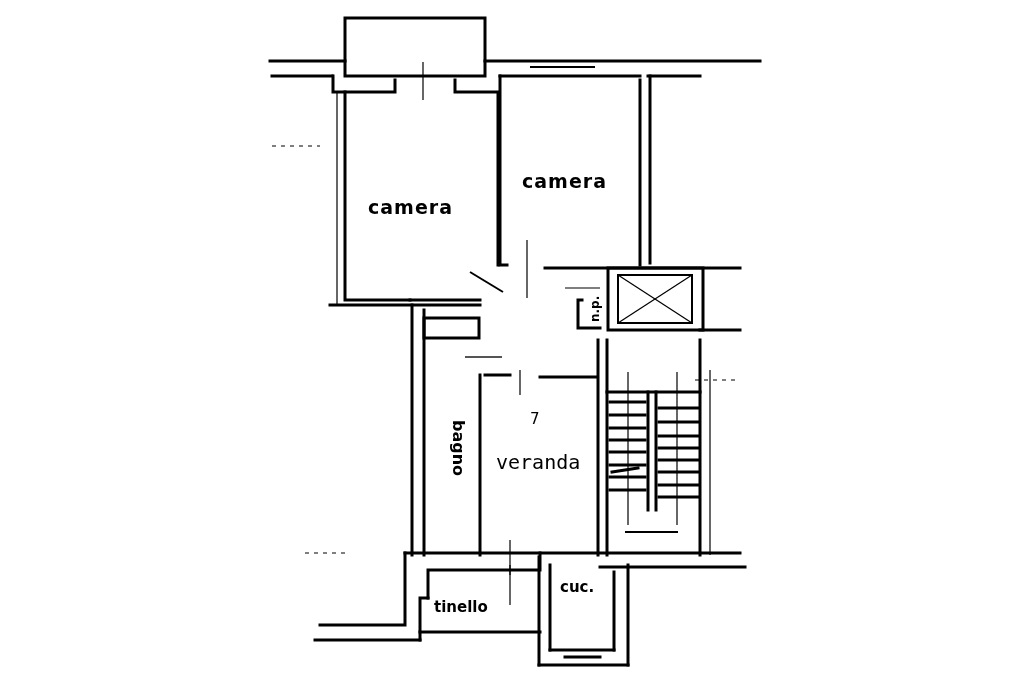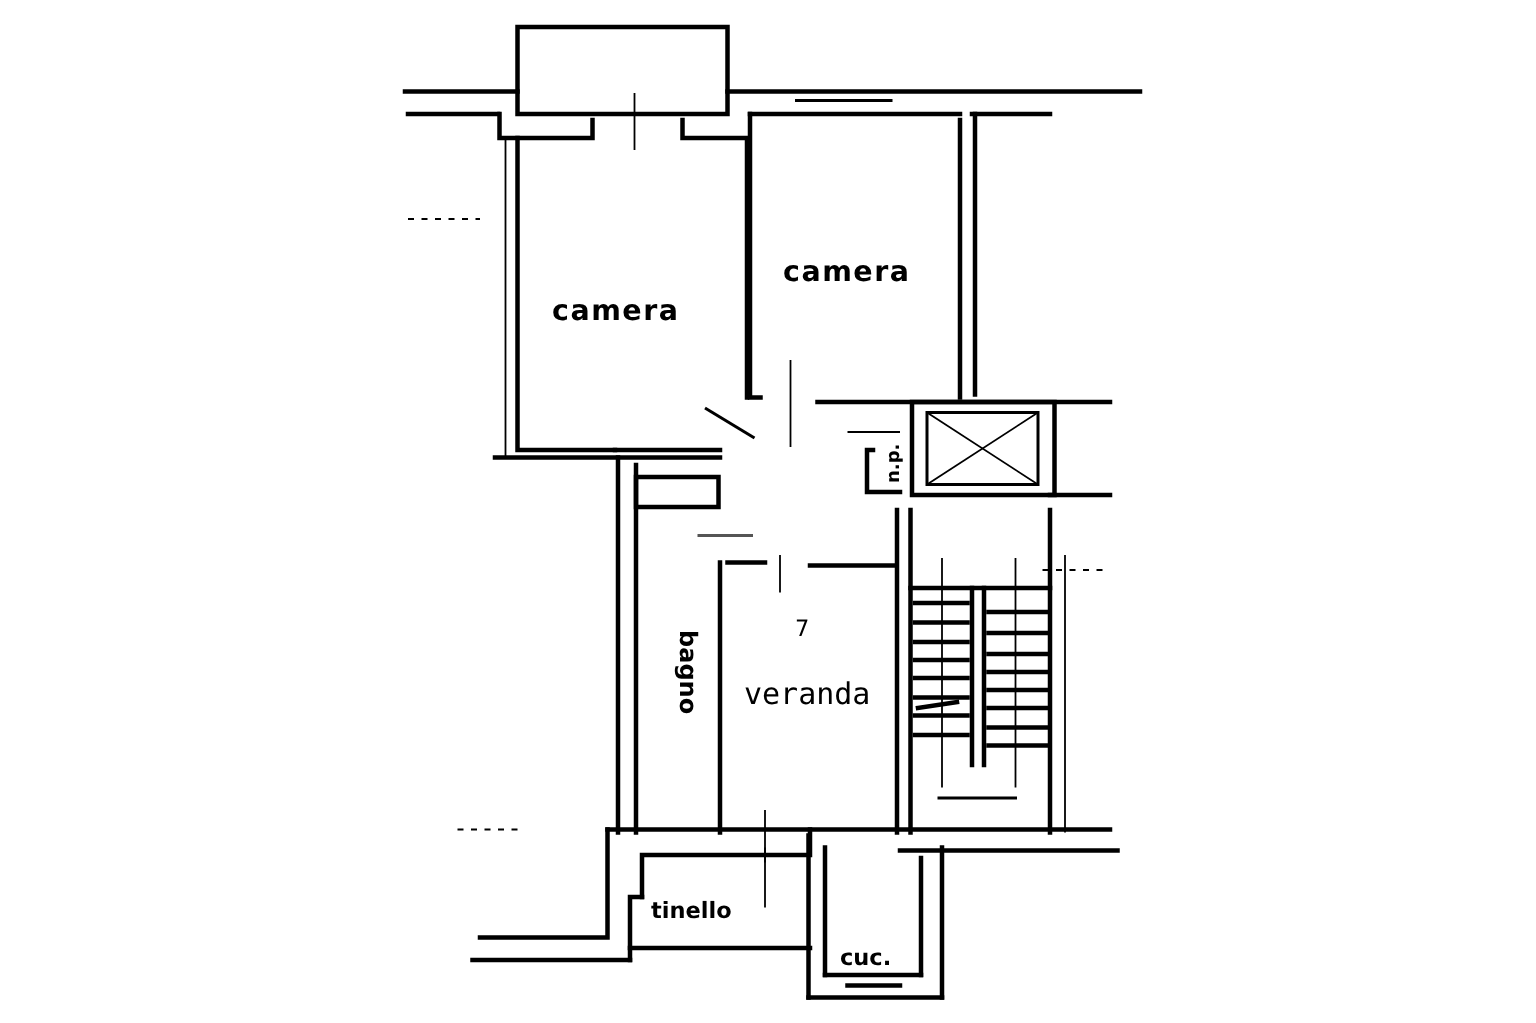--- a/index.html
+++ b/index.html
@@ -142,7 +142,7 @@
 <div class="lbl lbl-tinello" style="left:496px; top:450px;">veranda</div>
 <div class="lbl lbl-rot" style="left:468px; top:420px;">bagno</div>
 <div class="lbl lbl-small" style="left:434px; top:598px;">tinello</div>
-<div class="lbl lbl-small" style="left:560px; top:629px;text-align:right;">cuc.</div>
+<div class="lbl lbl-small" style="left:560px; top:578px;text-align:right;">cuc.</div>
 <div class="lbl lbl-np" style="left:588px; top:322px;">n.p.</div>
 
 </body></html>

